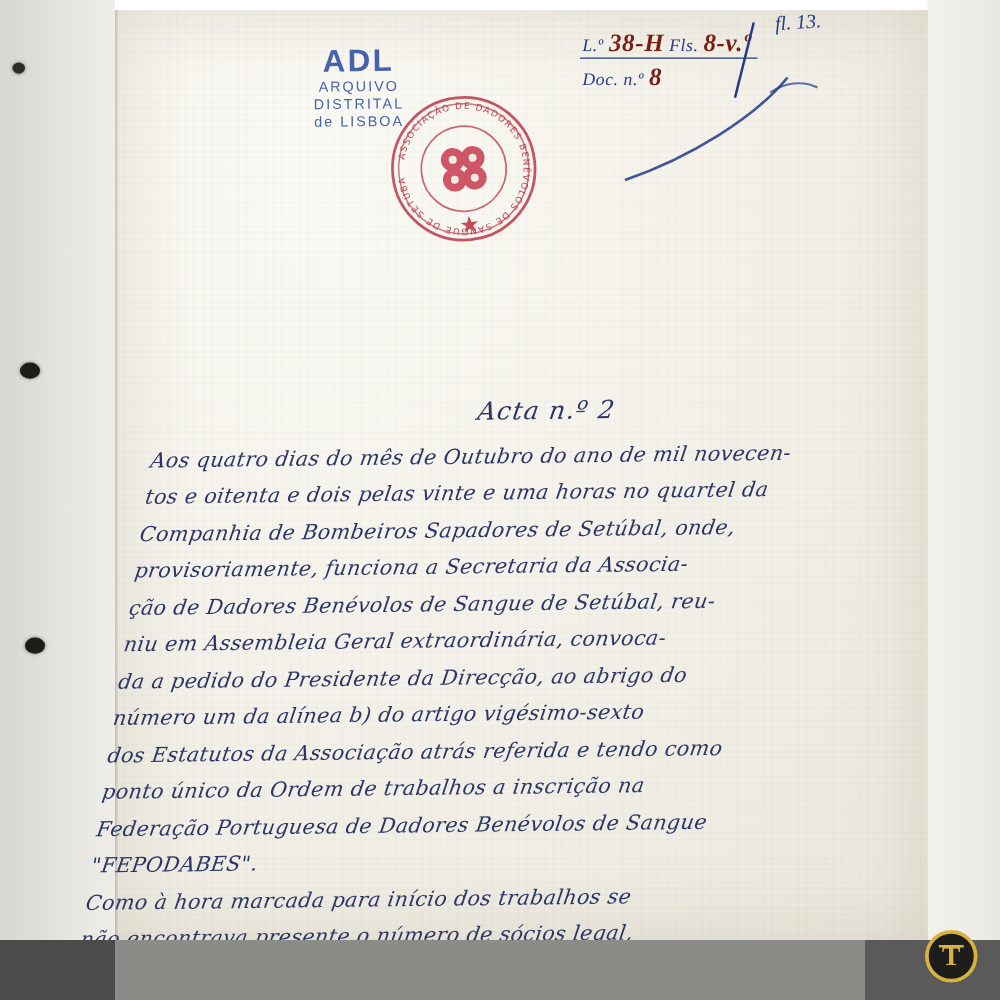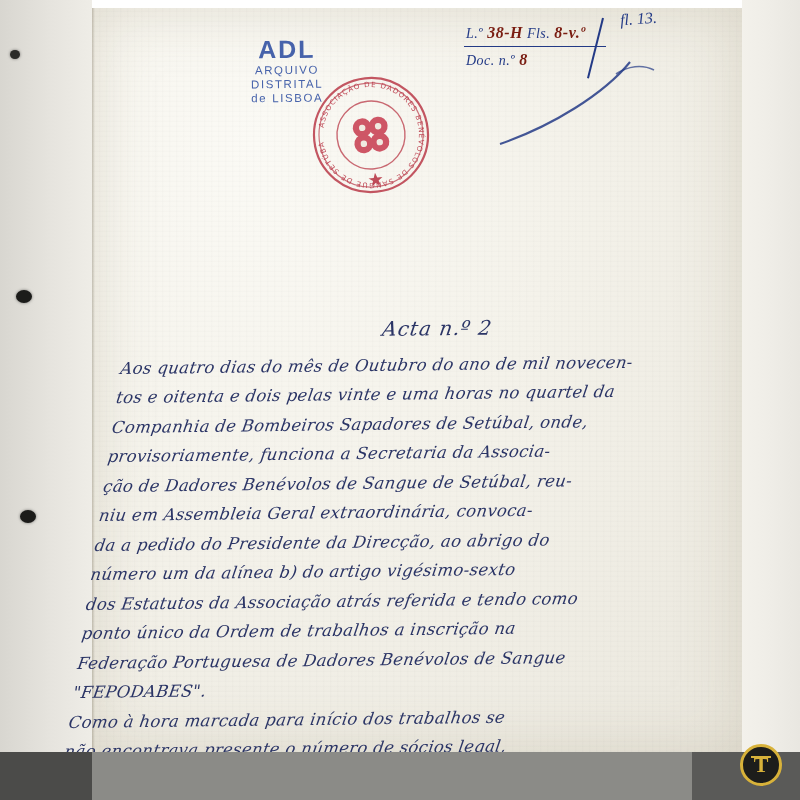--- a/index.html
+++ b/index.html
@@ -144,7 +144,7 @@
   .ref-line .num {
     color: #7a1d12;
     font-weight: bold;
-    font-size: 16px;
+    font-size: 20px;
   }
   .ref-line.second { border-bottom: none; margin-top: 4px; }
   .ref-slash {

